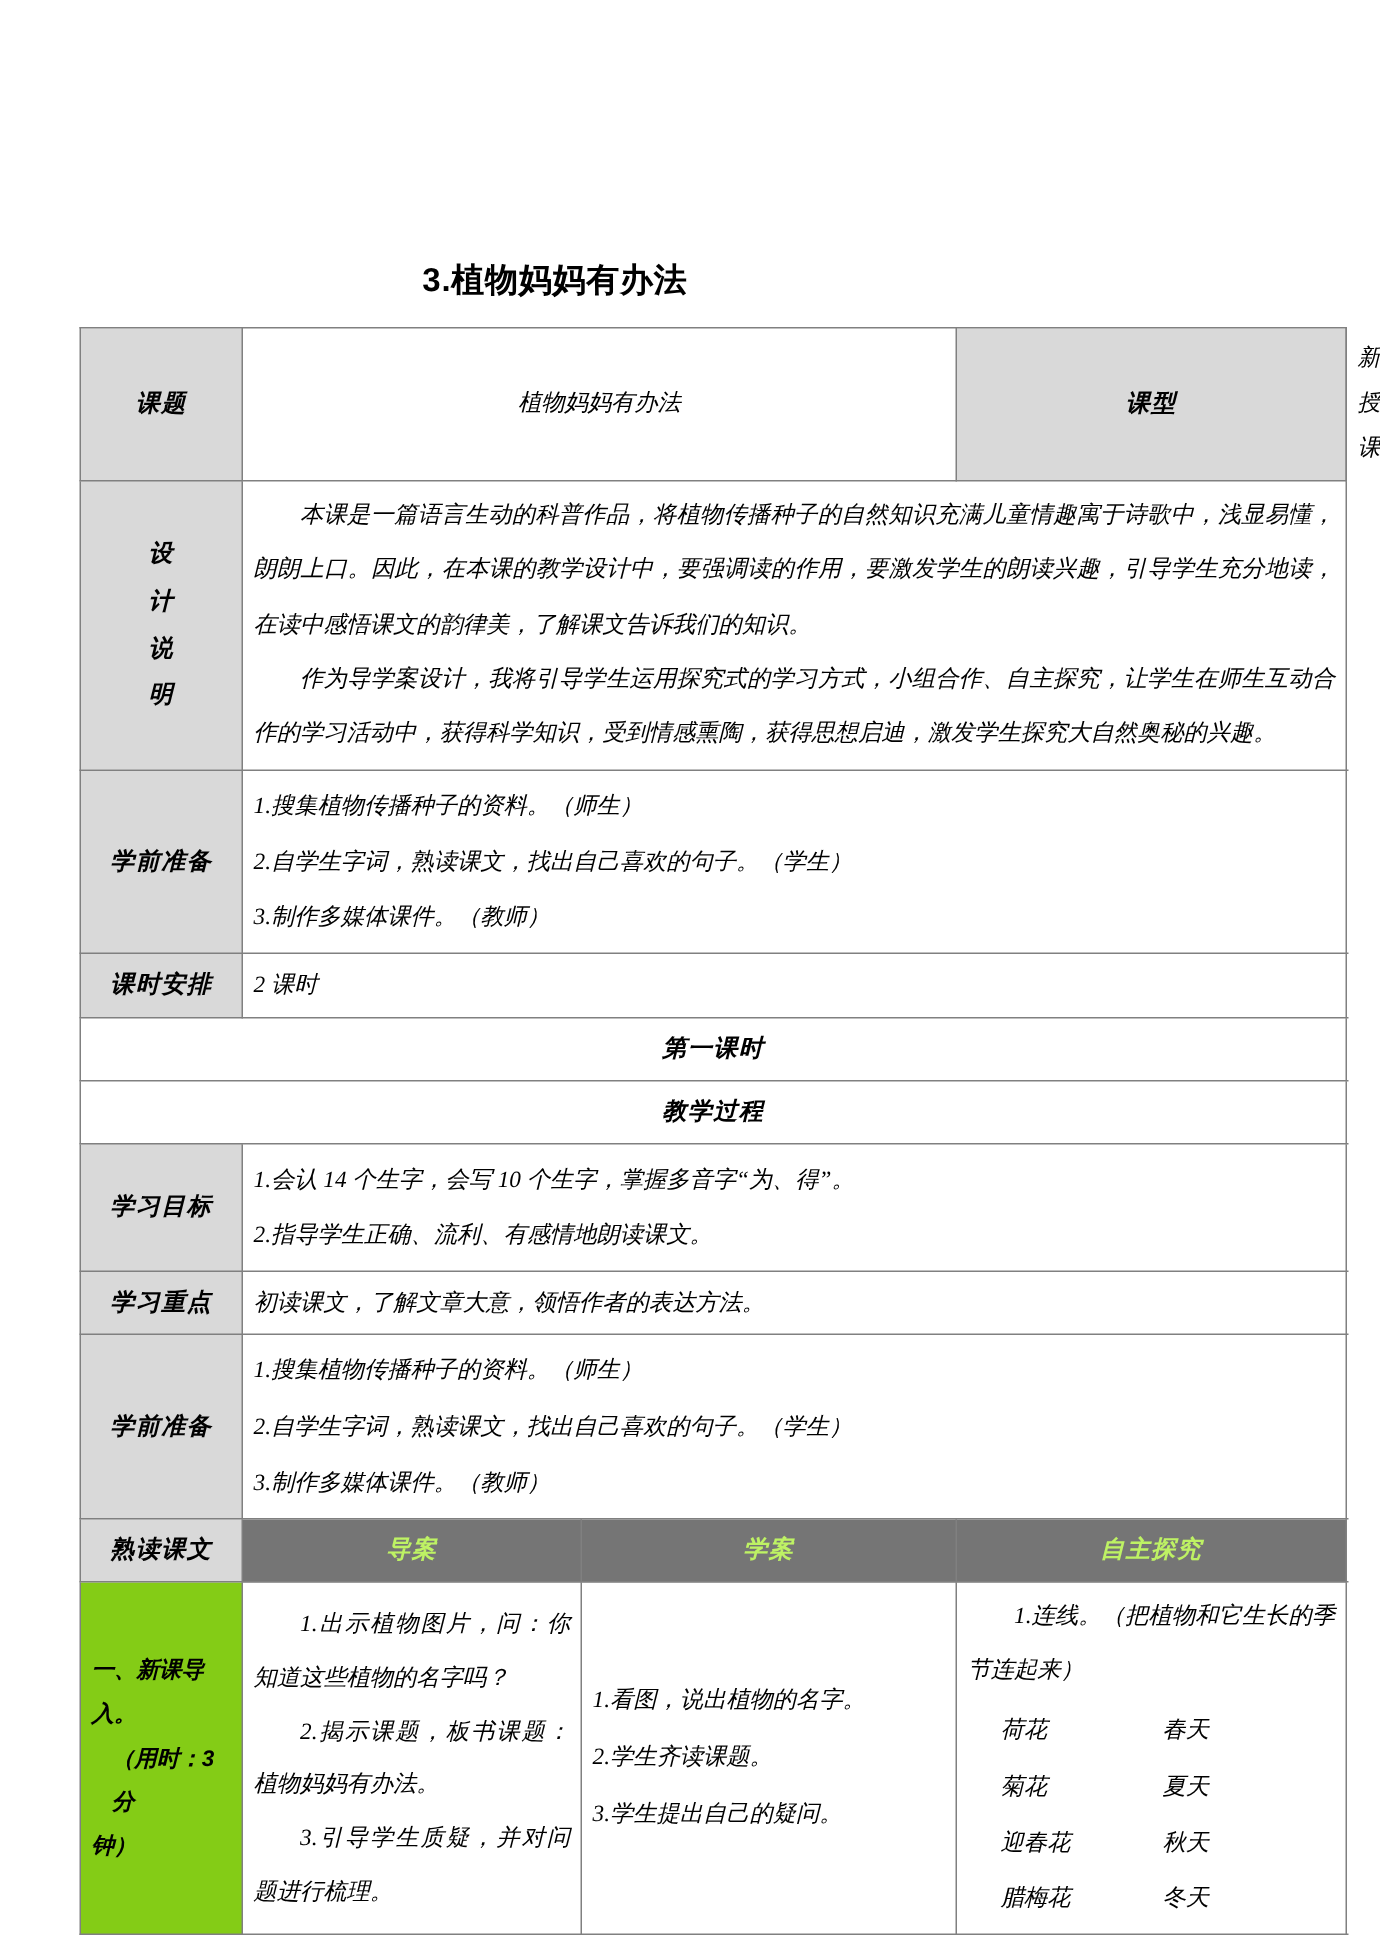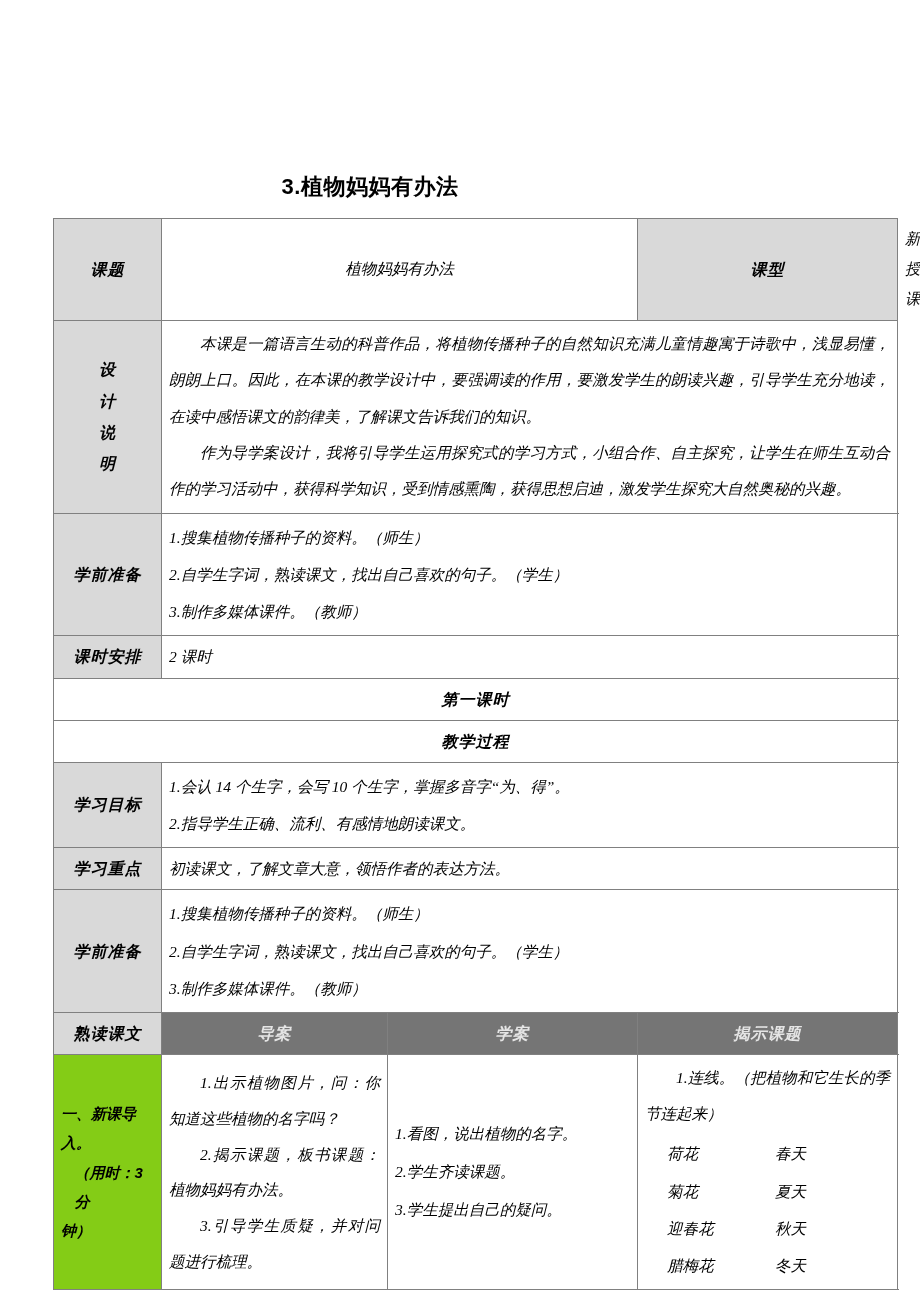--- a/index.html
+++ b/index.html
@@ -97,7 +97,7 @@
 
   .head-dark {
     background: #757575;
-    color: #e5e5e5;
+    color: #bef264;
     text-align: center;
     font-family: "Liberation Sans", "DejaVu Sans", sans-serif;
     font-weight: bold;

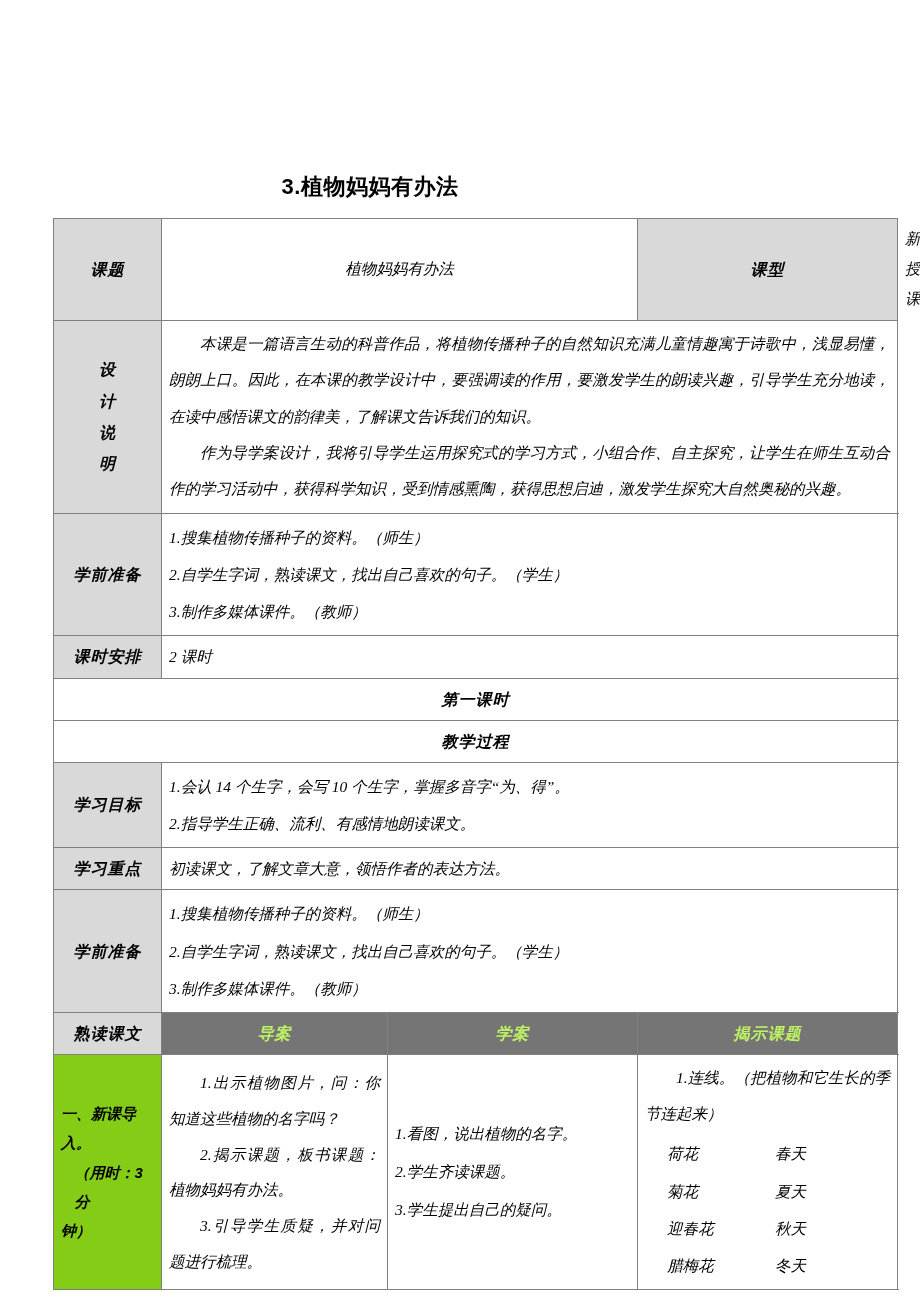--- a/index.html
+++ b/index.html
@@ -220,7 +220,7 @@
         <td class="label">熟读课文</td>
         <td class="head-dark">导案</td>
         <td class="head-dark">学案</td>
-        <td class="head-dark" colspan="2">揭示课题</td>
+        <td class="head-dark" colspan="2">自主探究</td>
       </tr>
 
       <tr>

